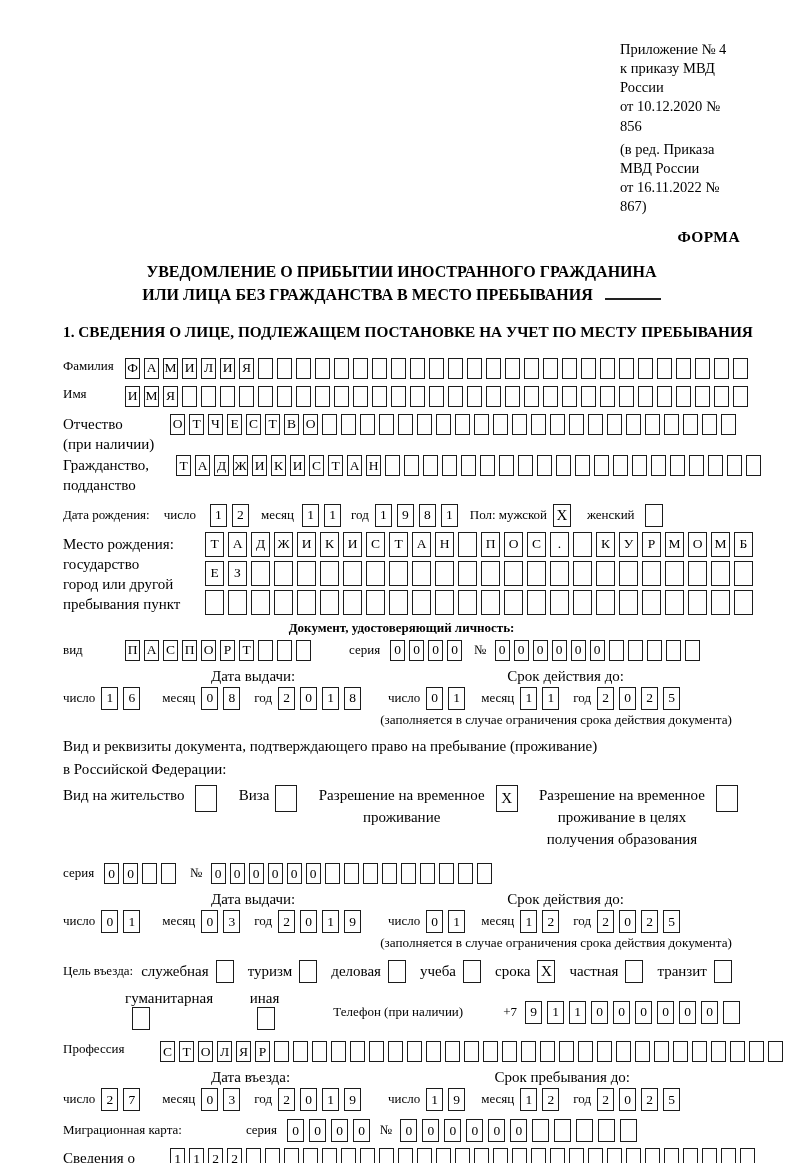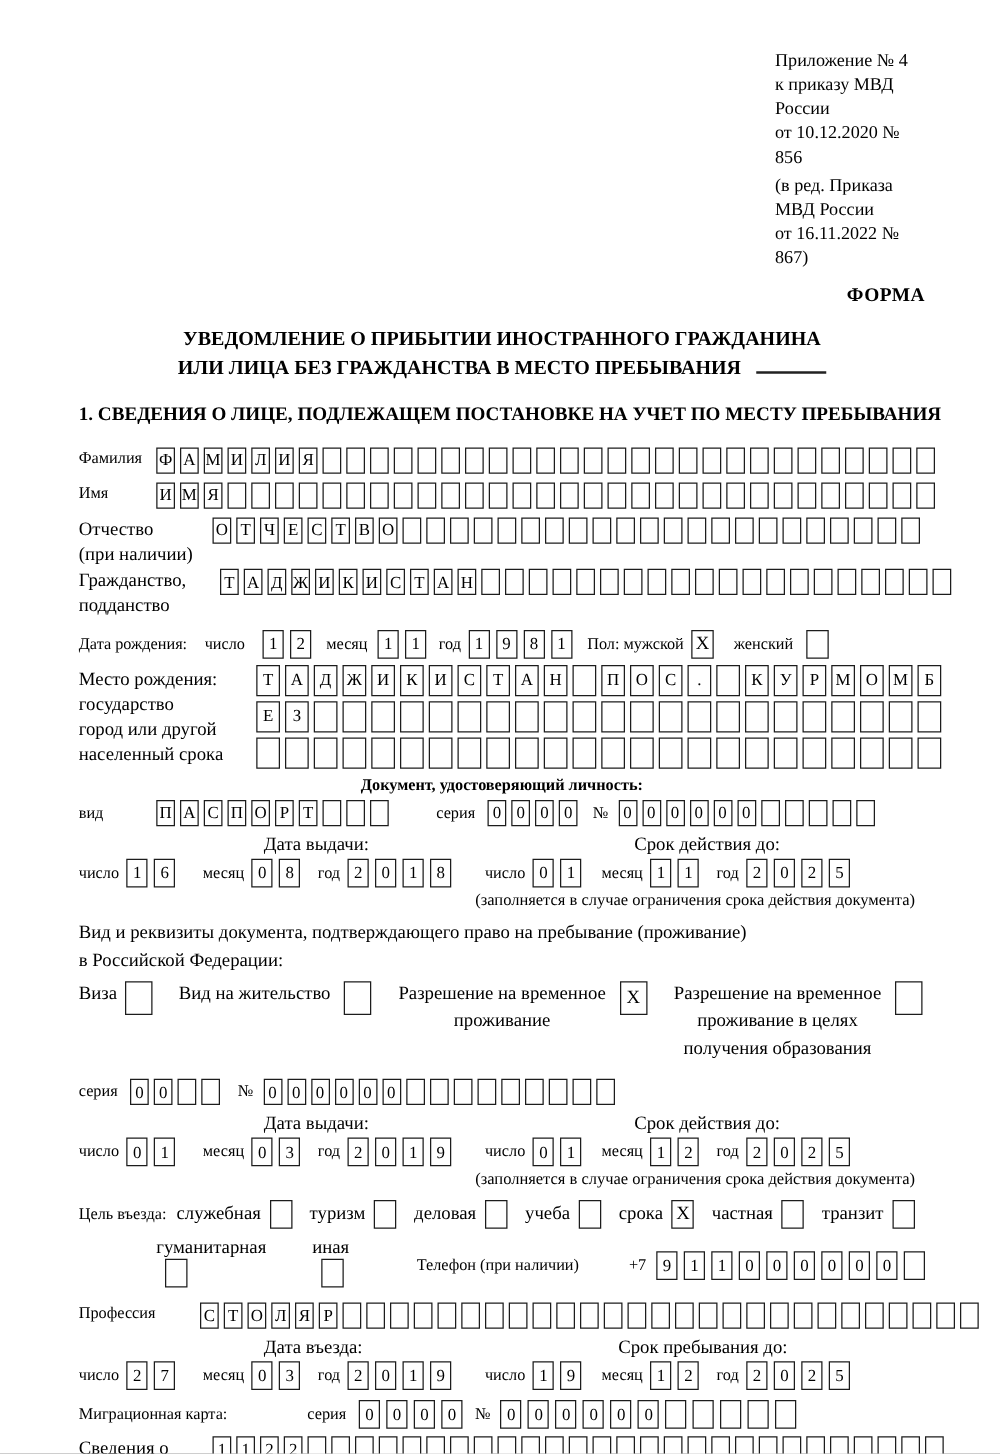--- a/index.html
+++ b/index.html
@@ -279,7 +279,7 @@
       <div>Место рождения:</div>
       <div>государство</div>
       <div>город или другой</div>
-      <div>населенный срока</div>
+      <div>пребывания пункт</div>
     </span>
     <div class="place-rows">
       <span class="cells wide">

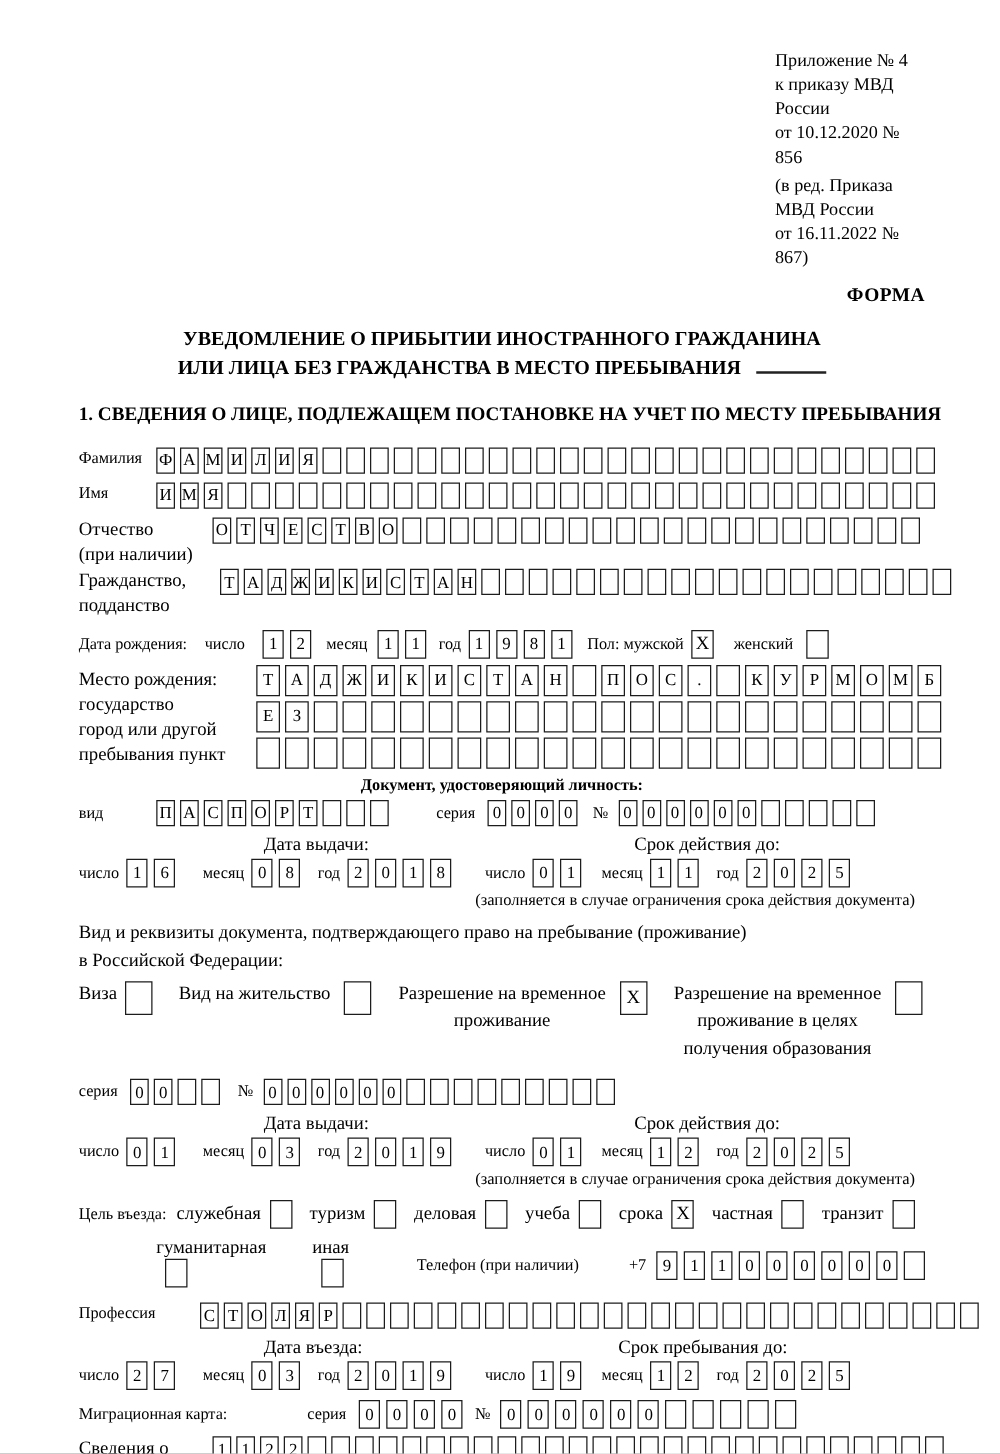--- a/index.html
+++ b/index.html
@@ -454,12 +454,12 @@
   </div>
 
   <div class="permitrow">
+    <div class="pitem">
+      <span class="plbl">Вид на жительство</span>
+      <span class="cb"></span>
+    </div>
     <div class="pitem" style="gap:6px">
       <span class="plbl">Виза</span>
-      <span class="cb"></span>
-    </div>
-    <div class="pitem">
-      <span class="plbl">Вид на жительство</span>
       <span class="cb"></span>
     </div>
     <div class="pitem">

